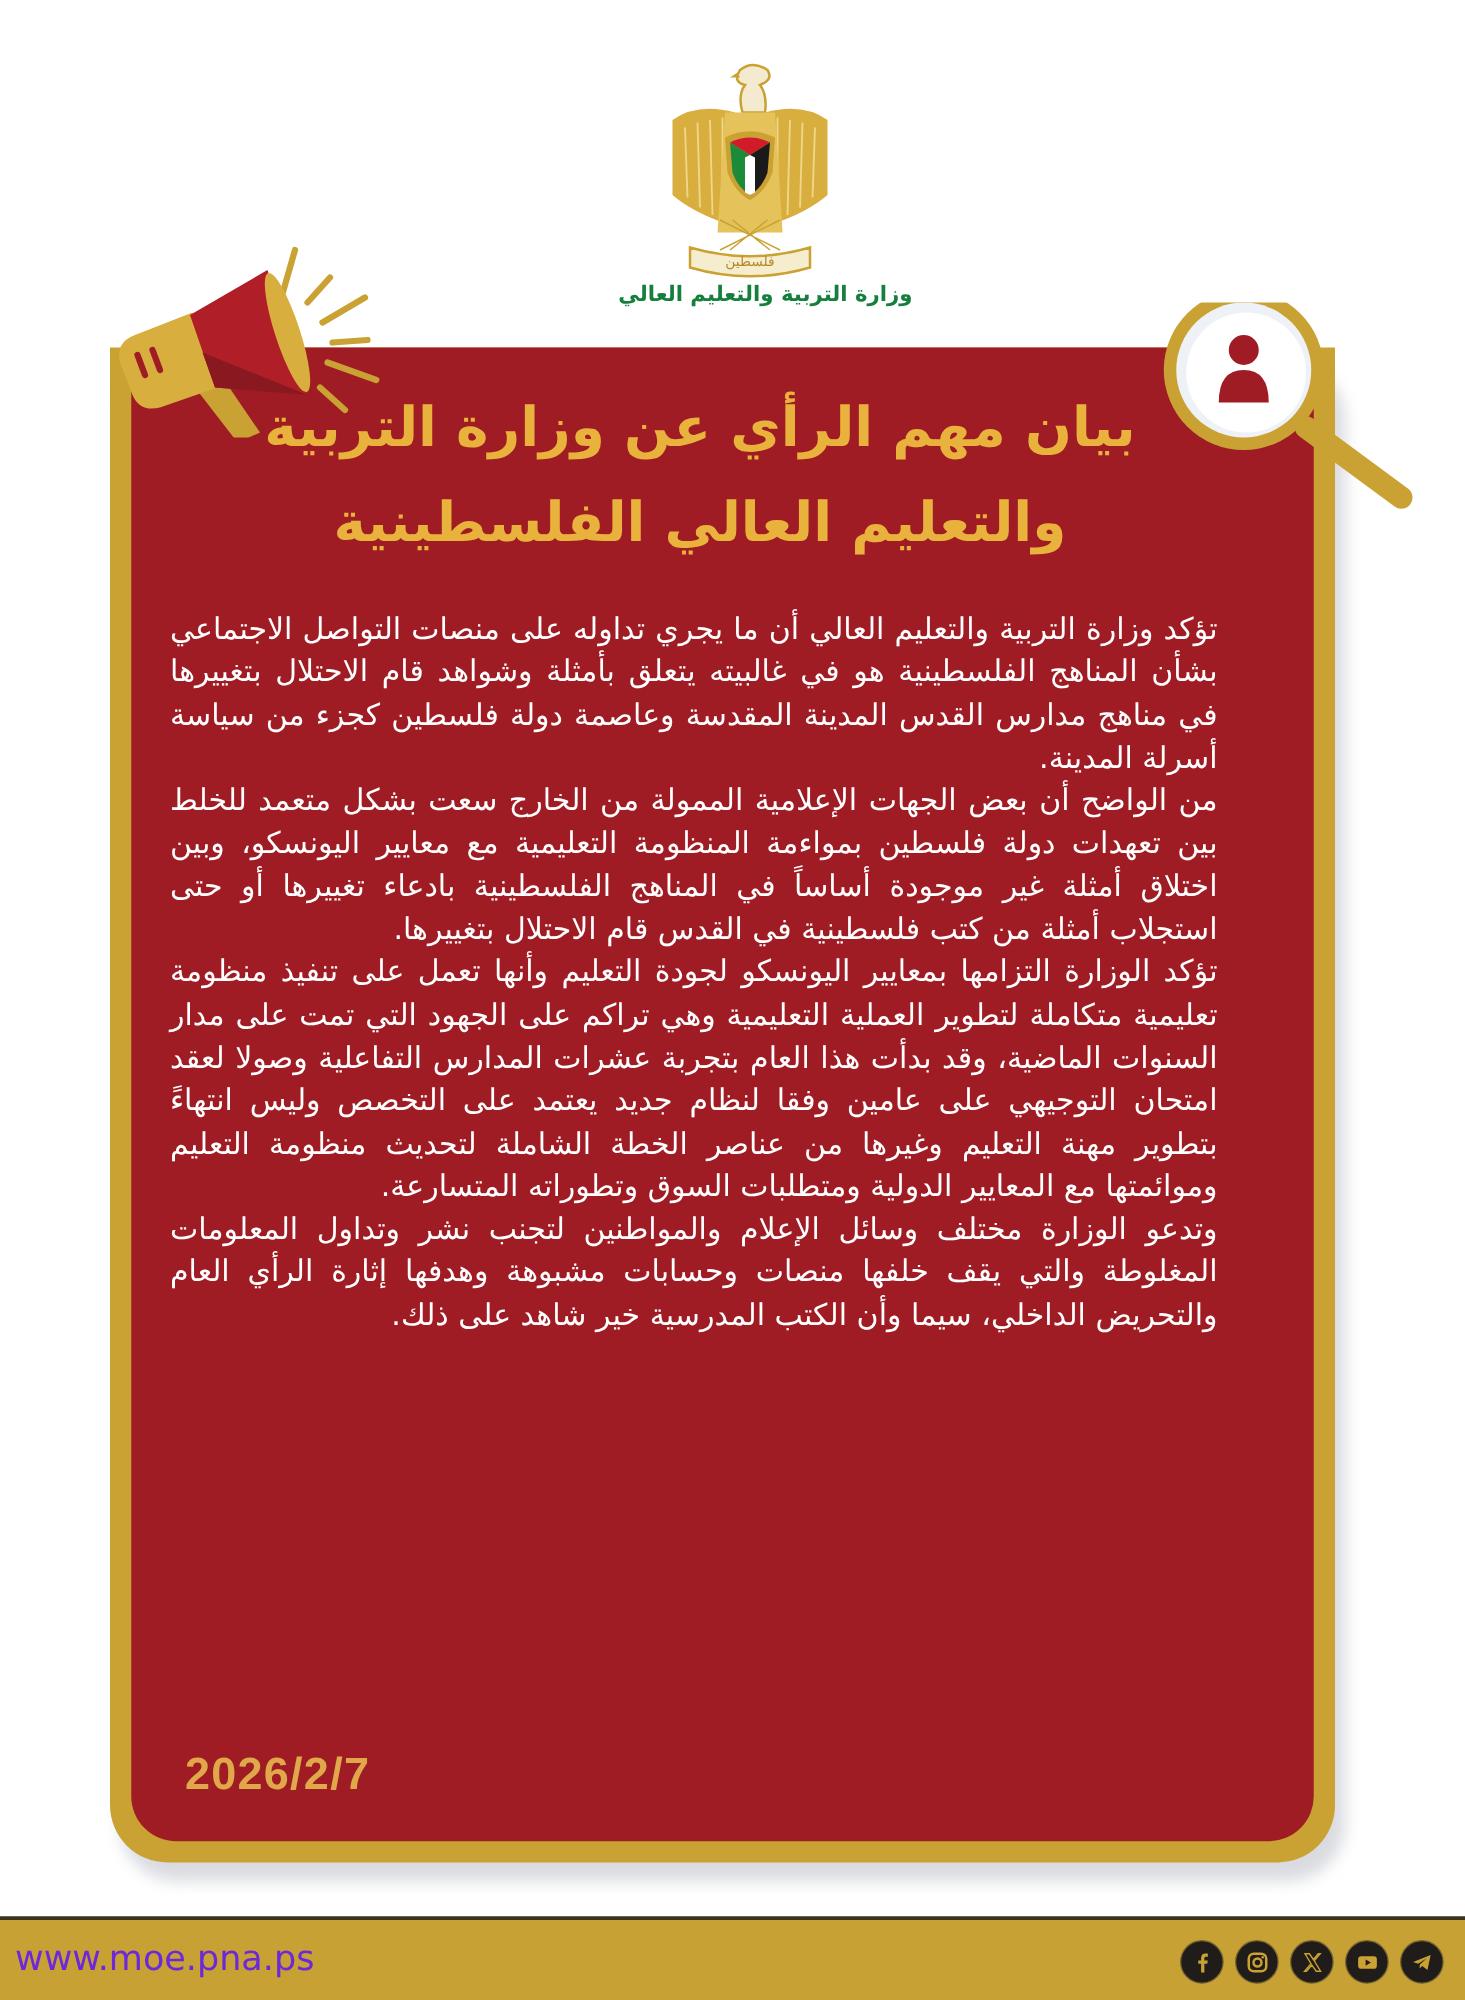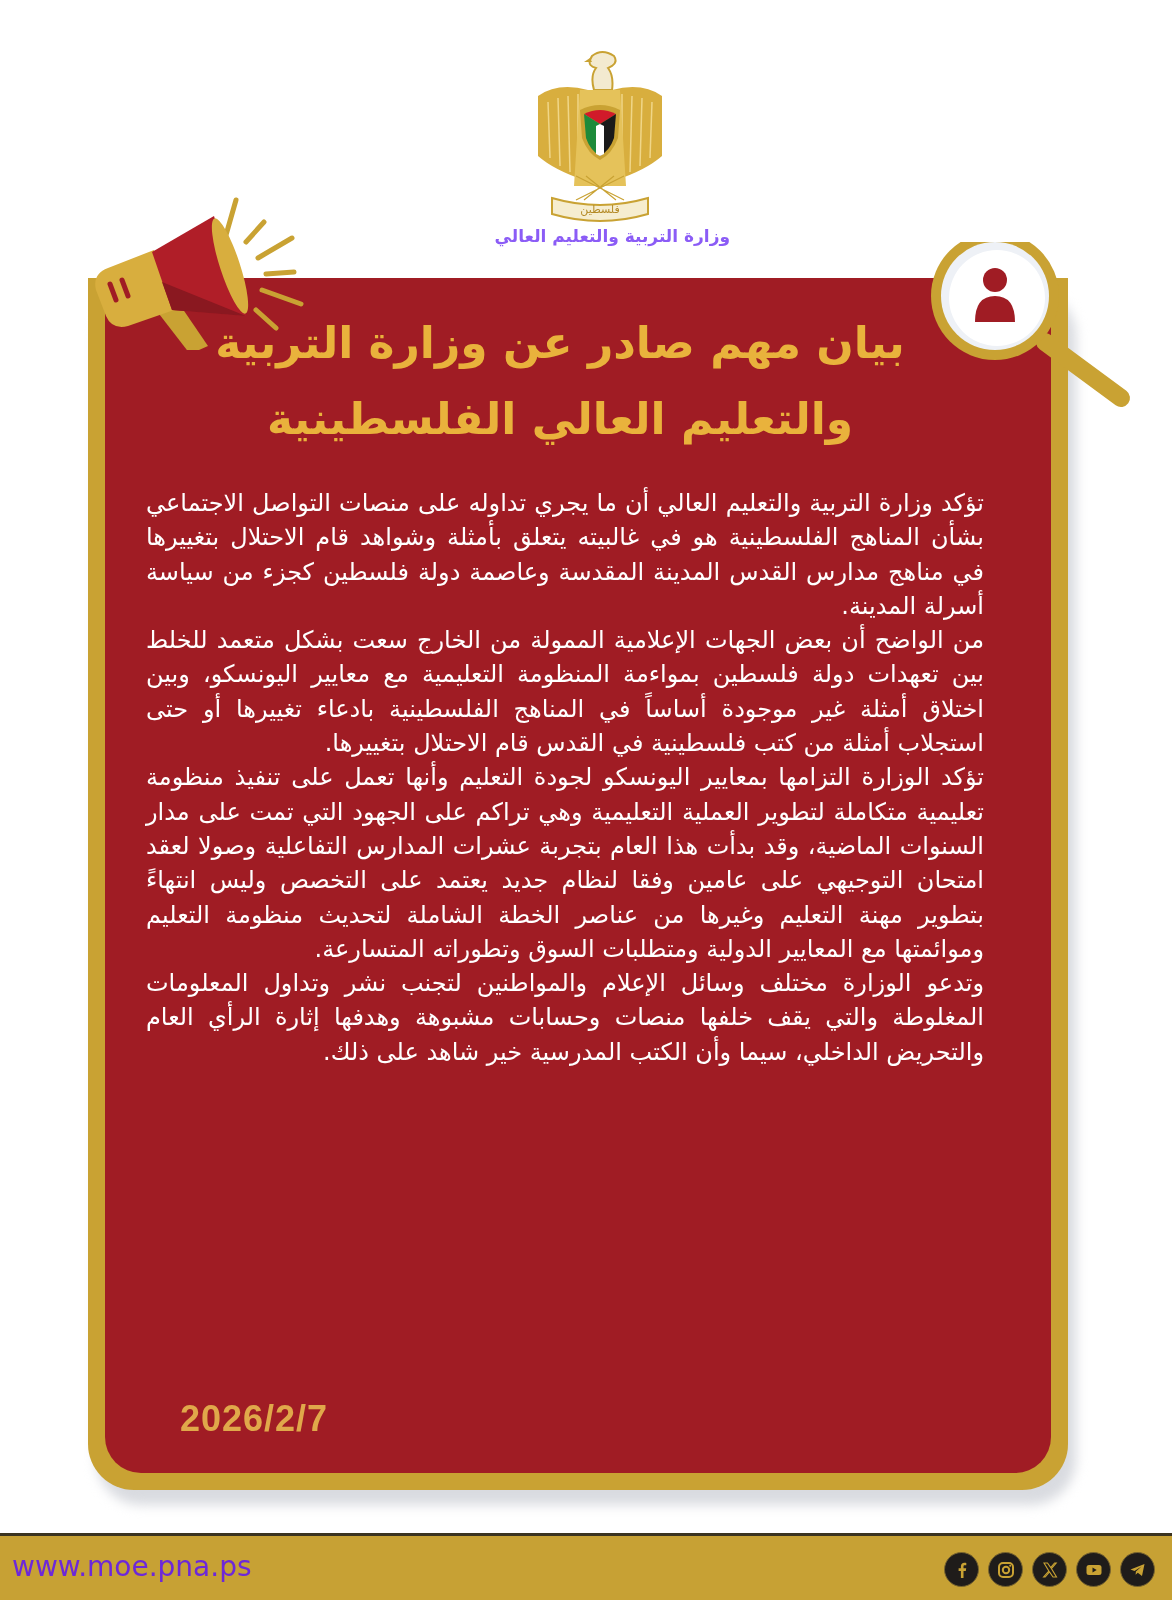--- a/index.html
+++ b/index.html
@@ -5,7 +5,7 @@
   html,body{margin:0;padding:0;}
   body{width:1172px;height:1600px;position:relative;overflow:hidden;background:#ffffff;font-family:"DejaVu Sans",sans-serif;}
   .logo{position:absolute;left:530px;top:48px;width:140px;height:180px;}
-  .ministry-name{position:absolute;left:400px;top:226px;width:330px;text-align:right;direction:rtl;font-size:17px;font-weight:bold;color:#8b5cf6;font-family:"DejaVu Sans",sans-serif;}
+  .ministry-name{position:absolute;left:400px;top:226px;width:330px;text-align:right;direction:rtl;font-size:17px;font-weight:bold;color:#15803d;font-family:"DejaVu Sans",sans-serif;}
   .card-shadow{position:absolute;left:96px;top:290px;width:980px;height:1215px;border-radius:46px;background:#d9dbe0;filter:blur(6px);}
   .card-frame{position:absolute;left:88px;top:278px;width:980px;height:1212px;background:#c9a233;border-radius:0 0 46px 46px;}
   .card-inner{position:absolute;left:105px;top:278px;width:946px;height:1195px;background:#a01c24;border-radius:0 0 36px 36px;}

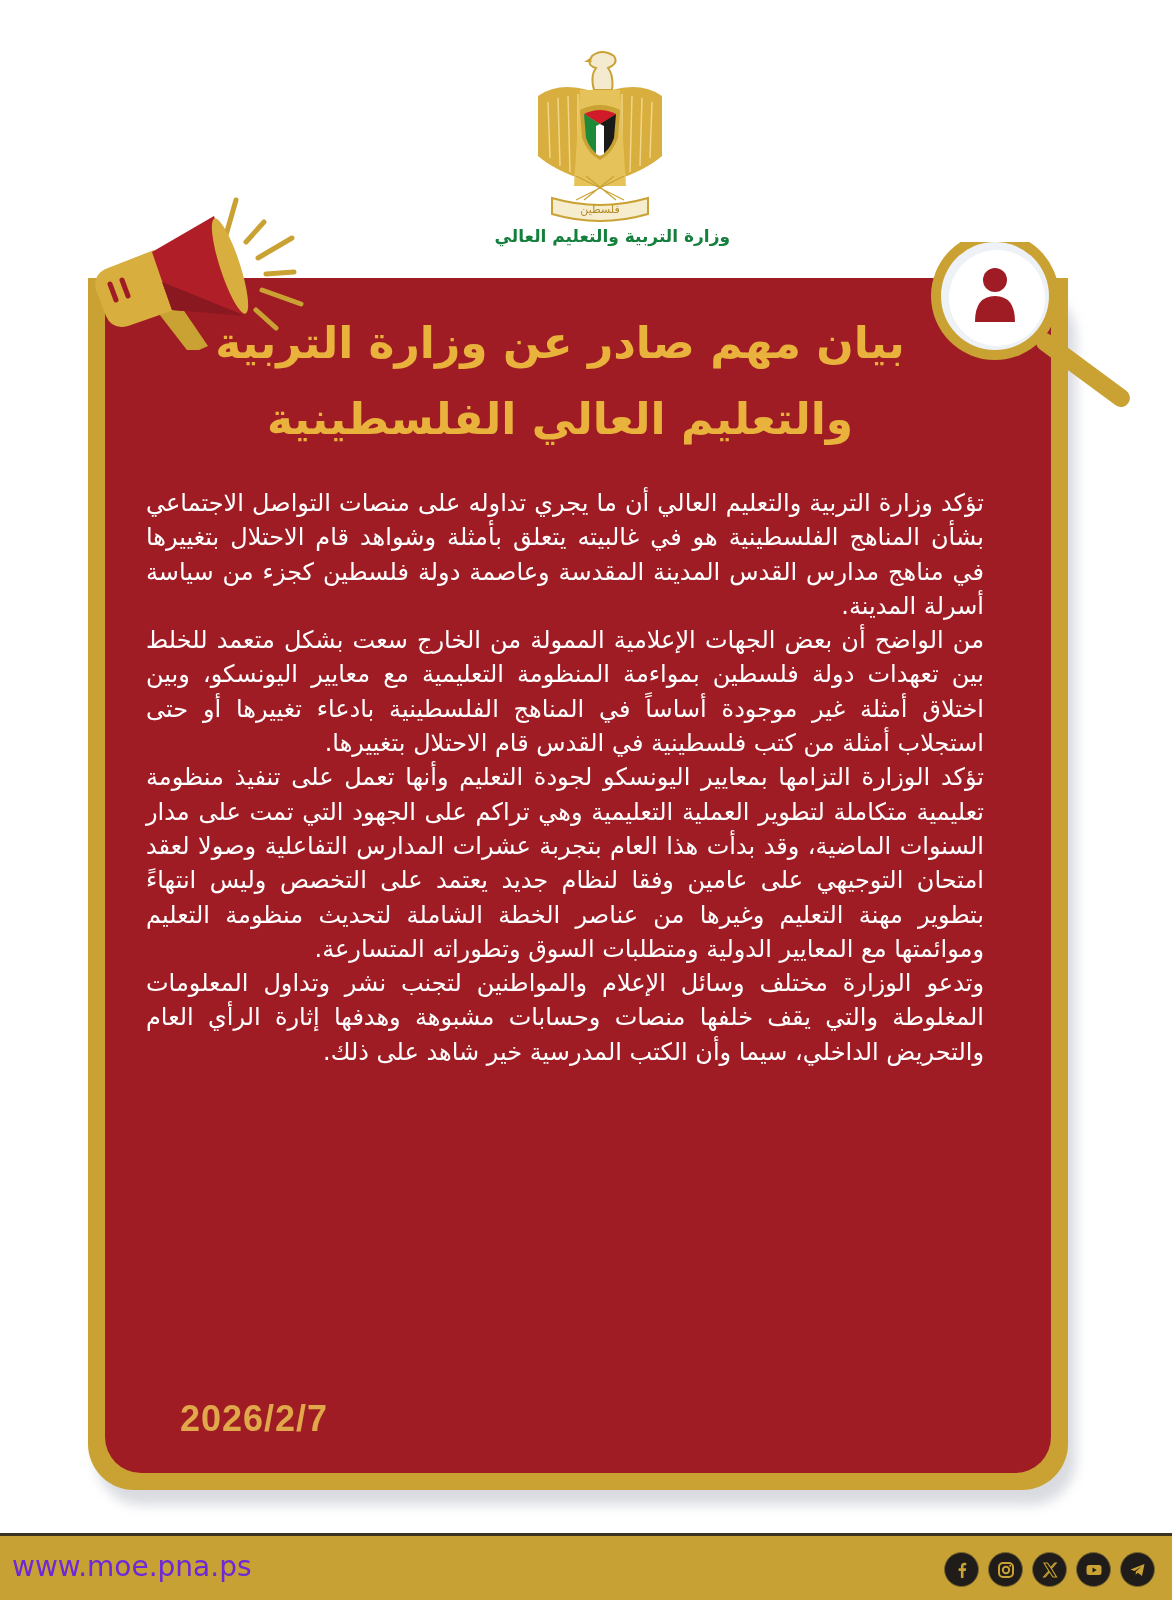--- a/index.html
+++ b/index.html
@@ -101,7 +101,7 @@
 </div>
 
 <div class="title">
-  <div>بيان مهم صادر عن وزارة التربية</div>
+  <div>بيان مهم الرأي عن وزارة التربية</div>
   <div>والتعليم العالي الفلسطينية</div>
 </div>
 

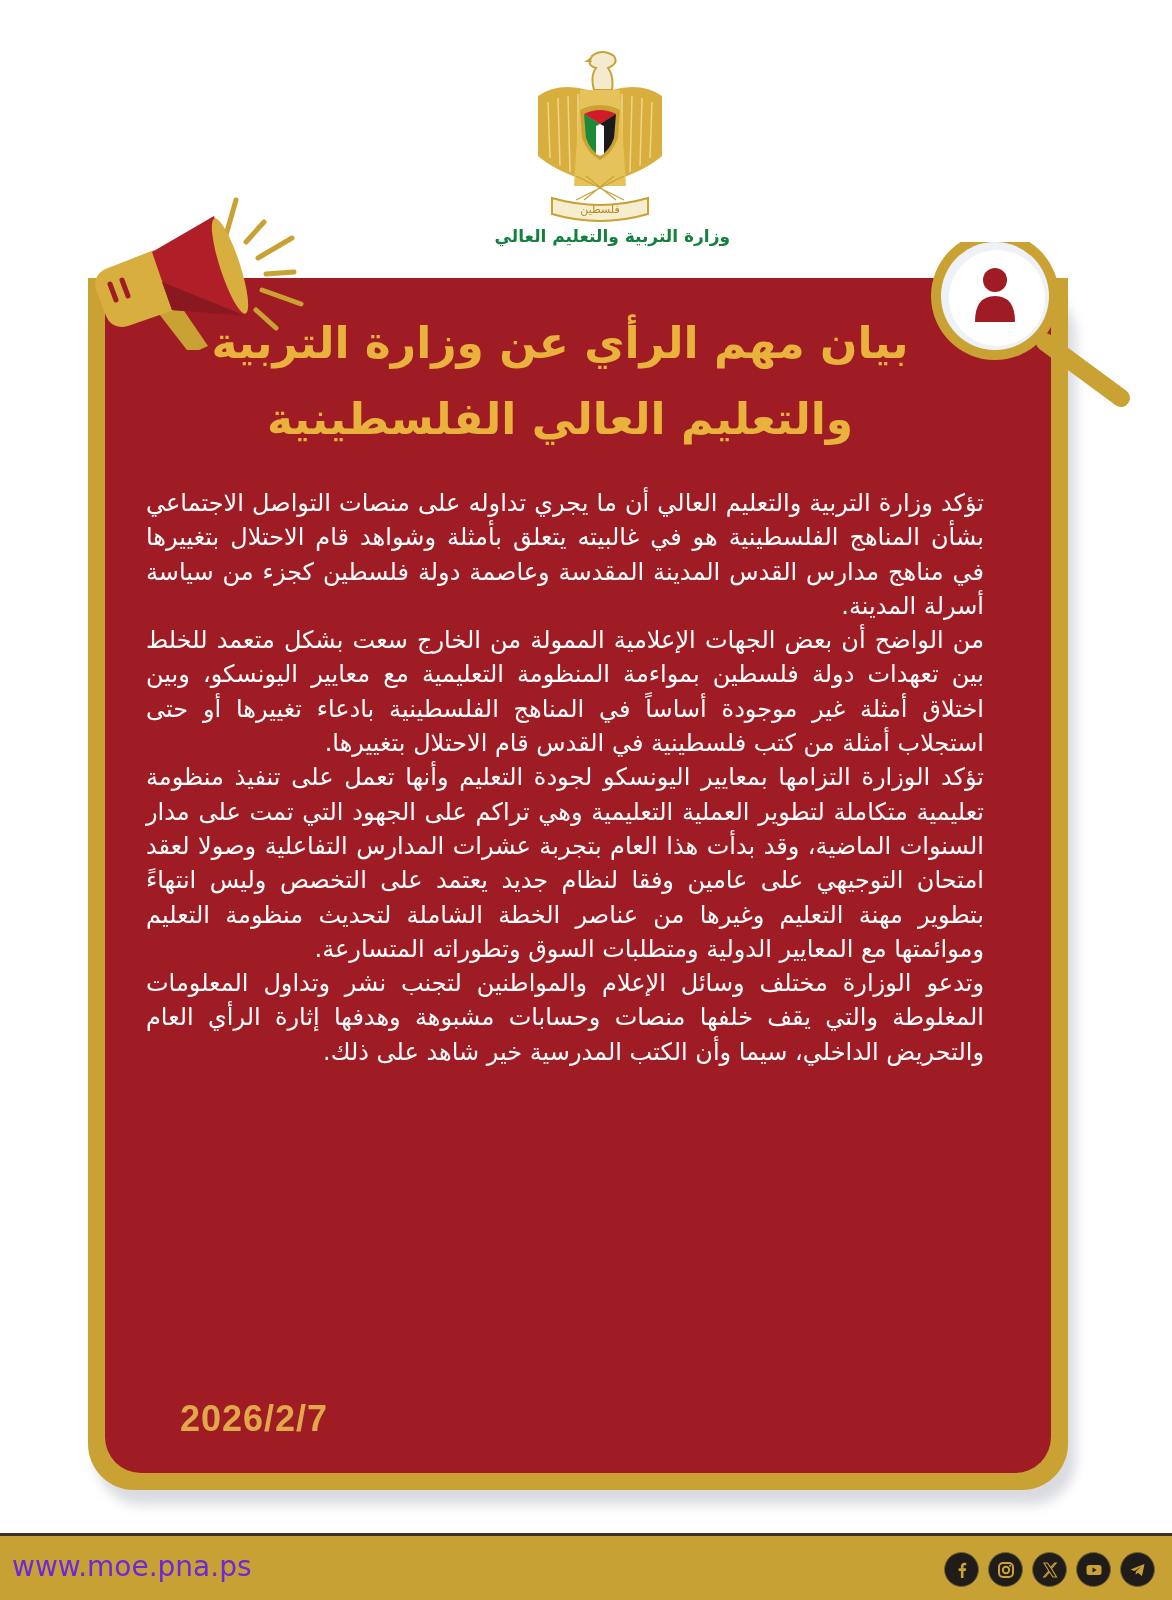--- a/index.html
+++ b/index.html
@@ -10,7 +10,7 @@
   .card-frame{position:absolute;left:88px;top:278px;width:980px;height:1212px;background:#c9a233;border-radius:0 0 46px 46px;}
   .card-inner{position:absolute;left:105px;top:278px;width:946px;height:1195px;background:#a01c24;border-radius:0 0 36px 36px;}
   .title{position:absolute;left:160px;top:305px;width:800px;text-align:center;direction:rtl;color:#e9b23c;font-weight:bold;font-size:44px;line-height:76px;font-family:"DejaVu Sans",sans-serif;}
-  .body-text{position:absolute;left:146px;top:486px;width:838px;direction:rtl;text-align:justify;color:#ffffff;font-size:24px;line-height:34.3px;font-family:"DejaVu Sans",sans-serif;}
+  .body-text{position:absolute;left:136px;top:486px;width:838px;direction:rtl;text-align:justify;color:#ffffff;font-size:24px;line-height:34.3px;font-family:"DejaVu Sans",sans-serif;}
   .body-text p{margin:0;}
   .date{position:absolute;left:148px;top:1398px;color:#e0a84a;font-weight:bold;font-size:36px;font-family:"Liberation Sans",sans-serif;letter-spacing:1px;margin-left:32px;}
   .megaphone{position:absolute;left:86px;top:180px;width:220px;height:170px;}

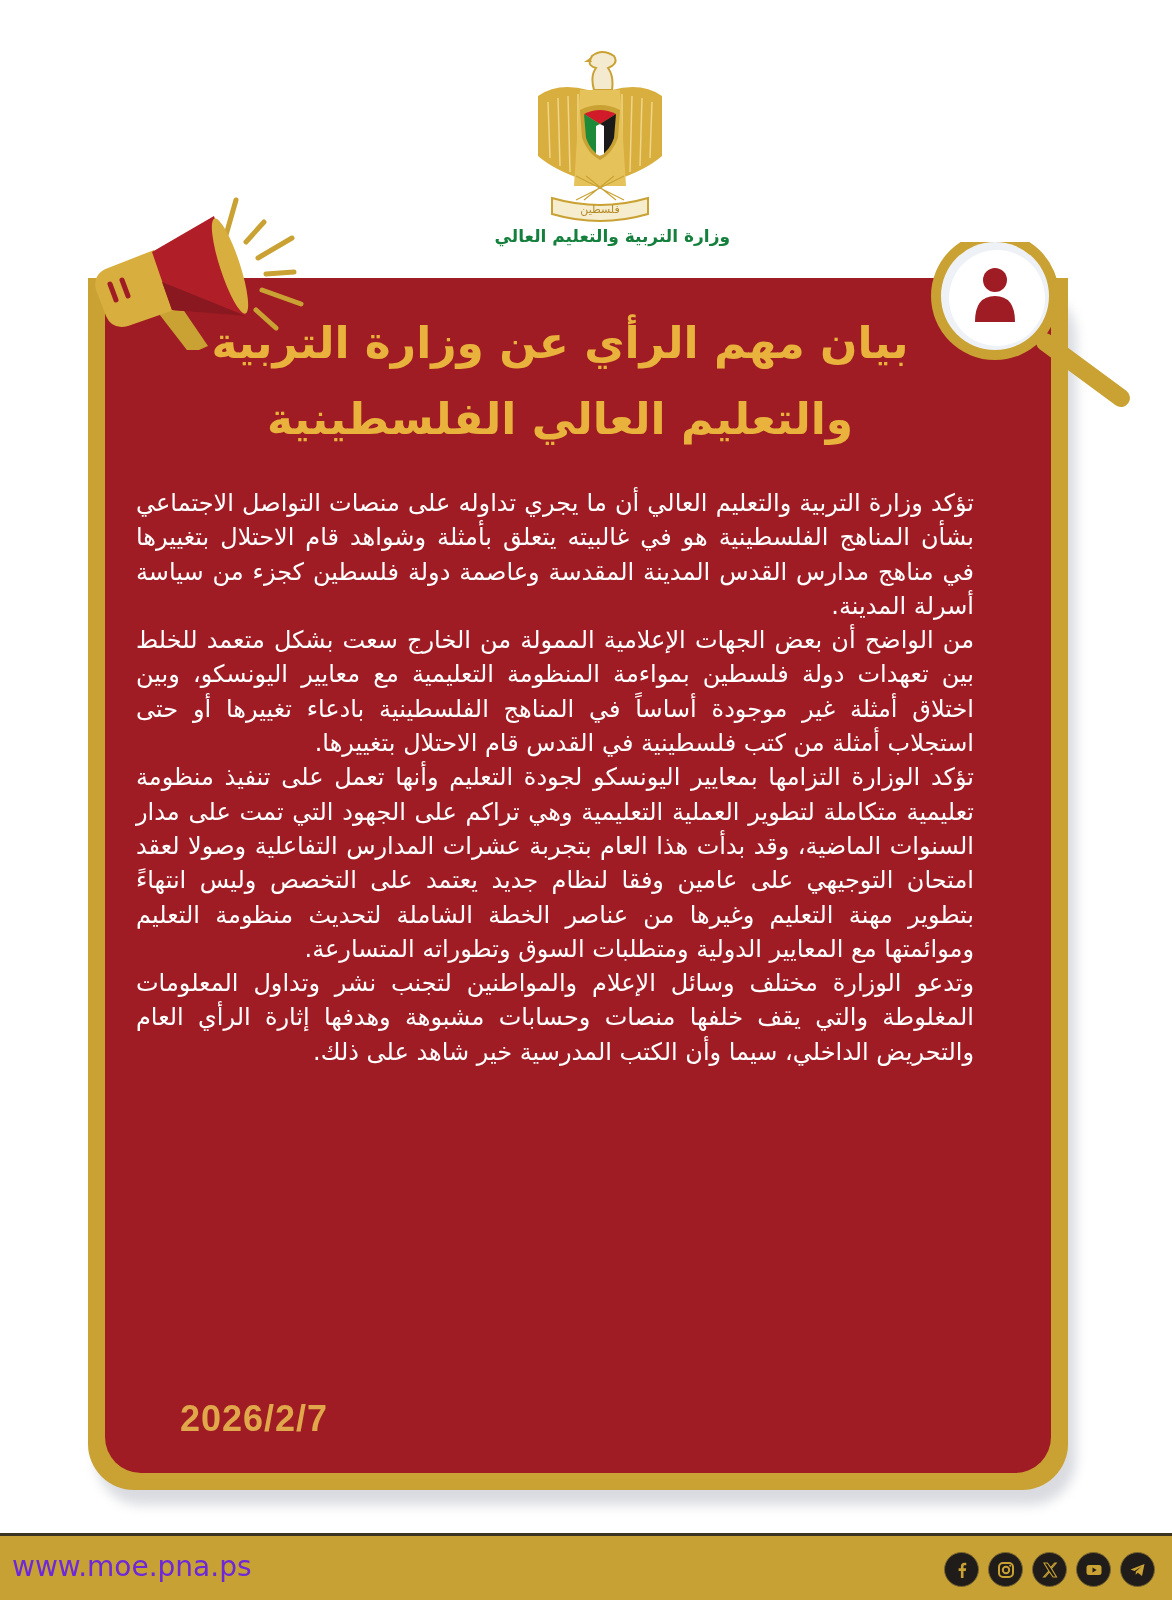--- a/index.html
+++ b/index.html
@@ -12,7 +12,7 @@
   .title{position:absolute;left:160px;top:305px;width:800px;text-align:center;direction:rtl;color:#e9b23c;font-weight:bold;font-size:44px;line-height:76px;font-family:"DejaVu Sans",sans-serif;}
   .body-text{position:absolute;left:136px;top:486px;width:838px;direction:rtl;text-align:justify;color:#ffffff;font-size:24px;line-height:34.3px;font-family:"DejaVu Sans",sans-serif;}
   .body-text p{margin:0;}
-  .date{position:absolute;left:148px;top:1398px;color:#e0a84a;font-weight:bold;font-size:36px;font-family:"Liberation Sans",sans-serif;letter-spacing:1px;margin-left:32px;}
+  .date{position:absolute;left:148px;top:1398px;color:#e0a84a;font-weight:bold;font-size:36px;font-family:"Liberation Sans",sans-serif;letter-spacing:1px;}
   .megaphone{position:absolute;left:86px;top:180px;width:220px;height:170px;}
   .magnifier{position:absolute;left:925px;top:242px;width:210px;height:180px;}
   .footer-line{position:absolute;left:0;top:1533px;width:1172px;height:3px;background:#3a3320;}

